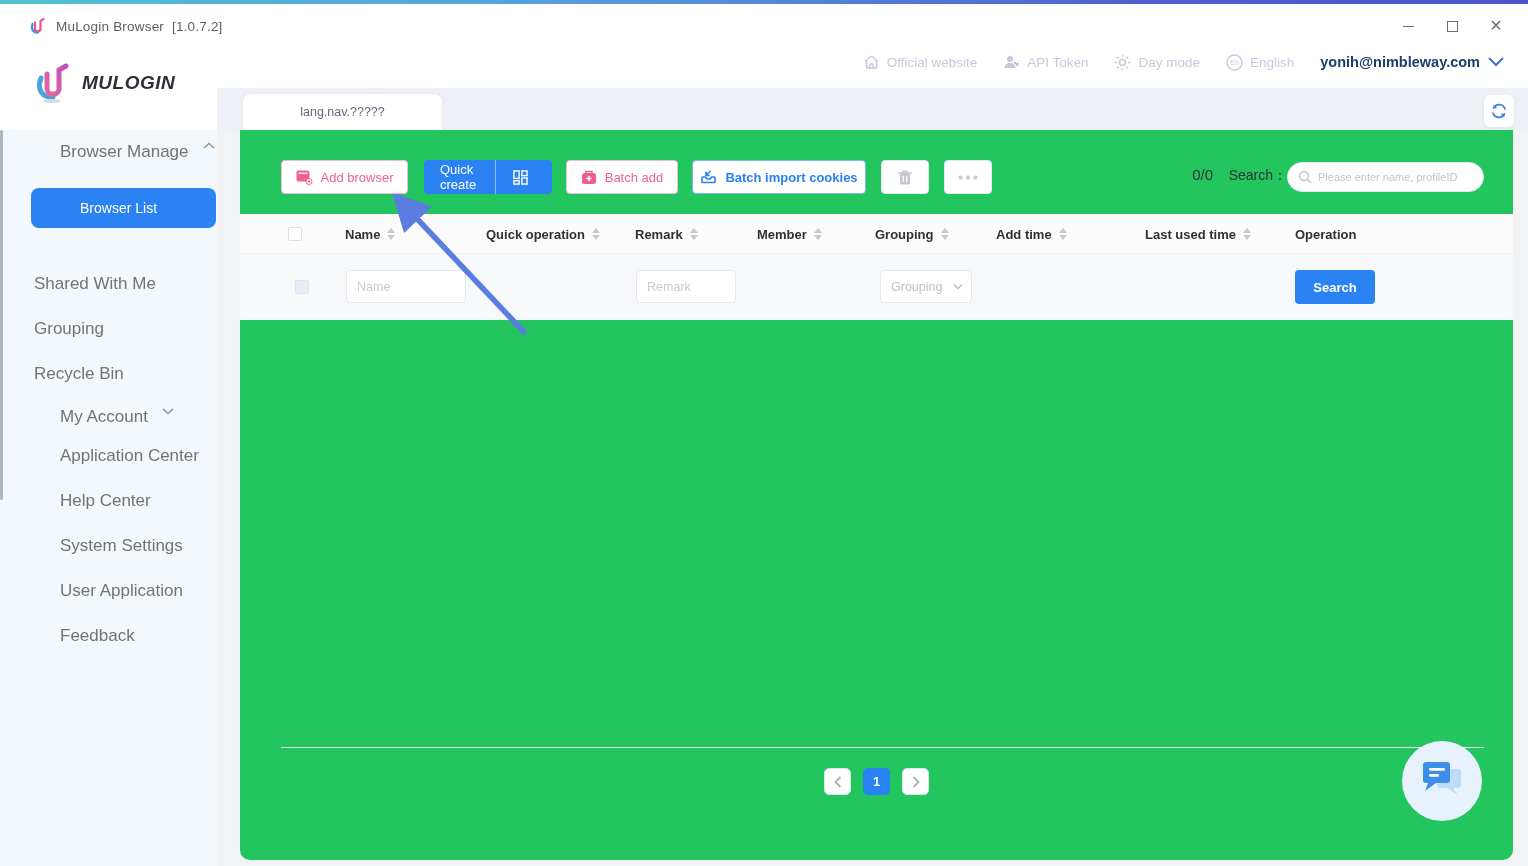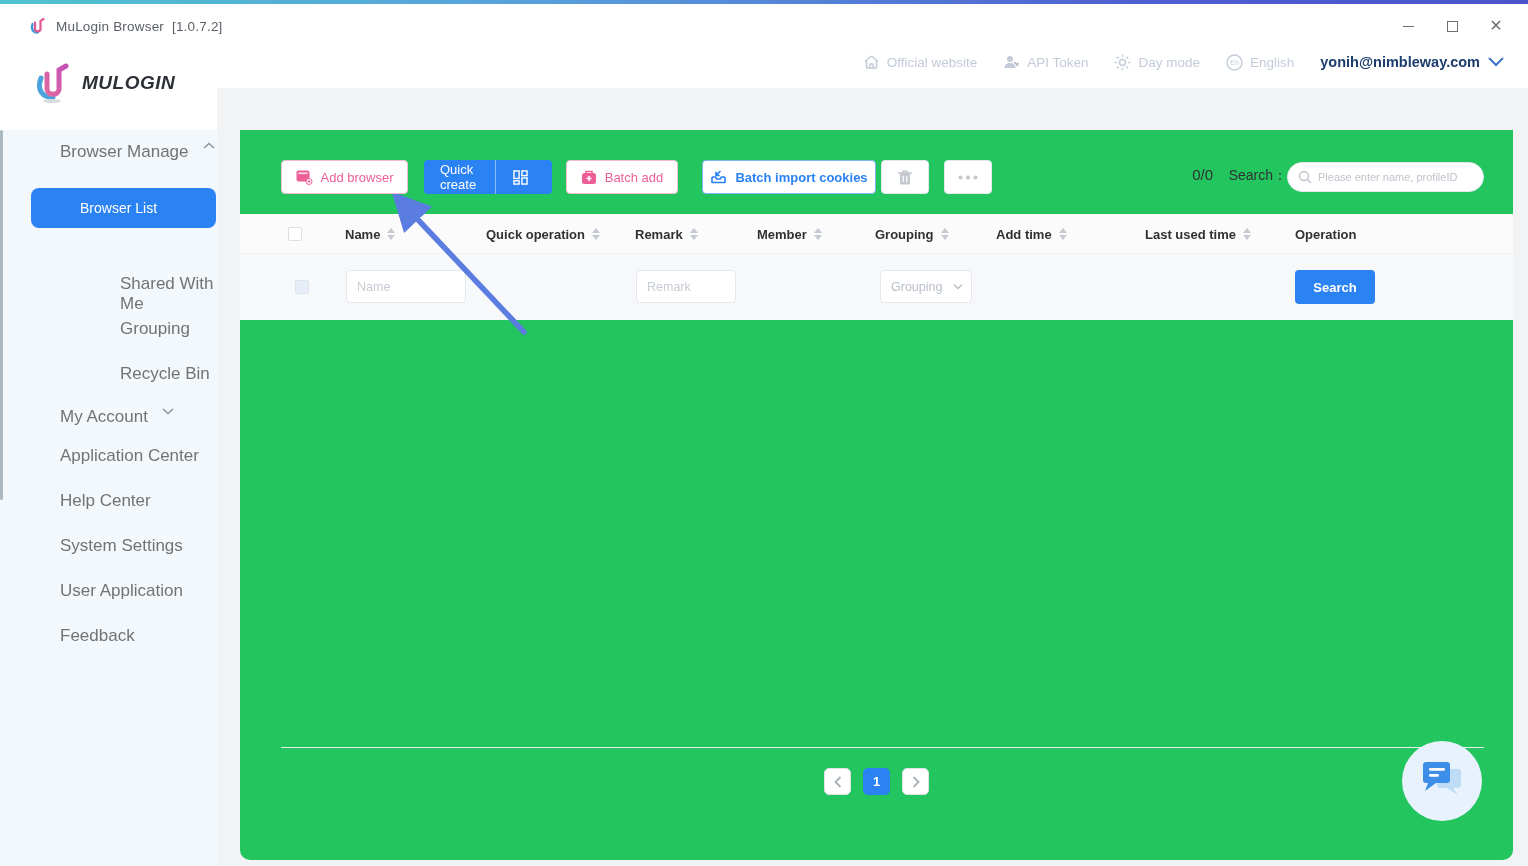--- a/index.html
+++ b/index.html
@@ -250,6 +250,21 @@
       </div>
     </div>
 
+    <div class="tabstrip">
+      <div class="tab">
+        <span>lang.nav.?????</span>
+      </div>
+      <div class="refresh-btn">
+        <span style="display:flex;">
+          <svg width="18" height="18" viewBox="0 0 18 18">
+            <path d="M15,7 A6.2,6.2 0 0 0 3.6,6" fill="none" stroke="#3d7fe0" stroke-width="1.7" stroke-linecap="round"></path>
+            <path d="M3,11 A6.2,6.2 0 0 0 14.4,12" fill="none" stroke="#3d7fe0" stroke-width="1.7" stroke-linecap="round"></path>
+            <path d="M3.6,2.5 L3.6,6.3 L7.4,6.3 Z" fill="#3d7fe0"></path>
+            <path d="M14.4,15.5 L14.4,11.7 L10.6,11.7 Z" fill="#3d7fe0"></path>
+          </svg>
+        </span>
+      </div>
+    </div>
 
     <div class="card">
 

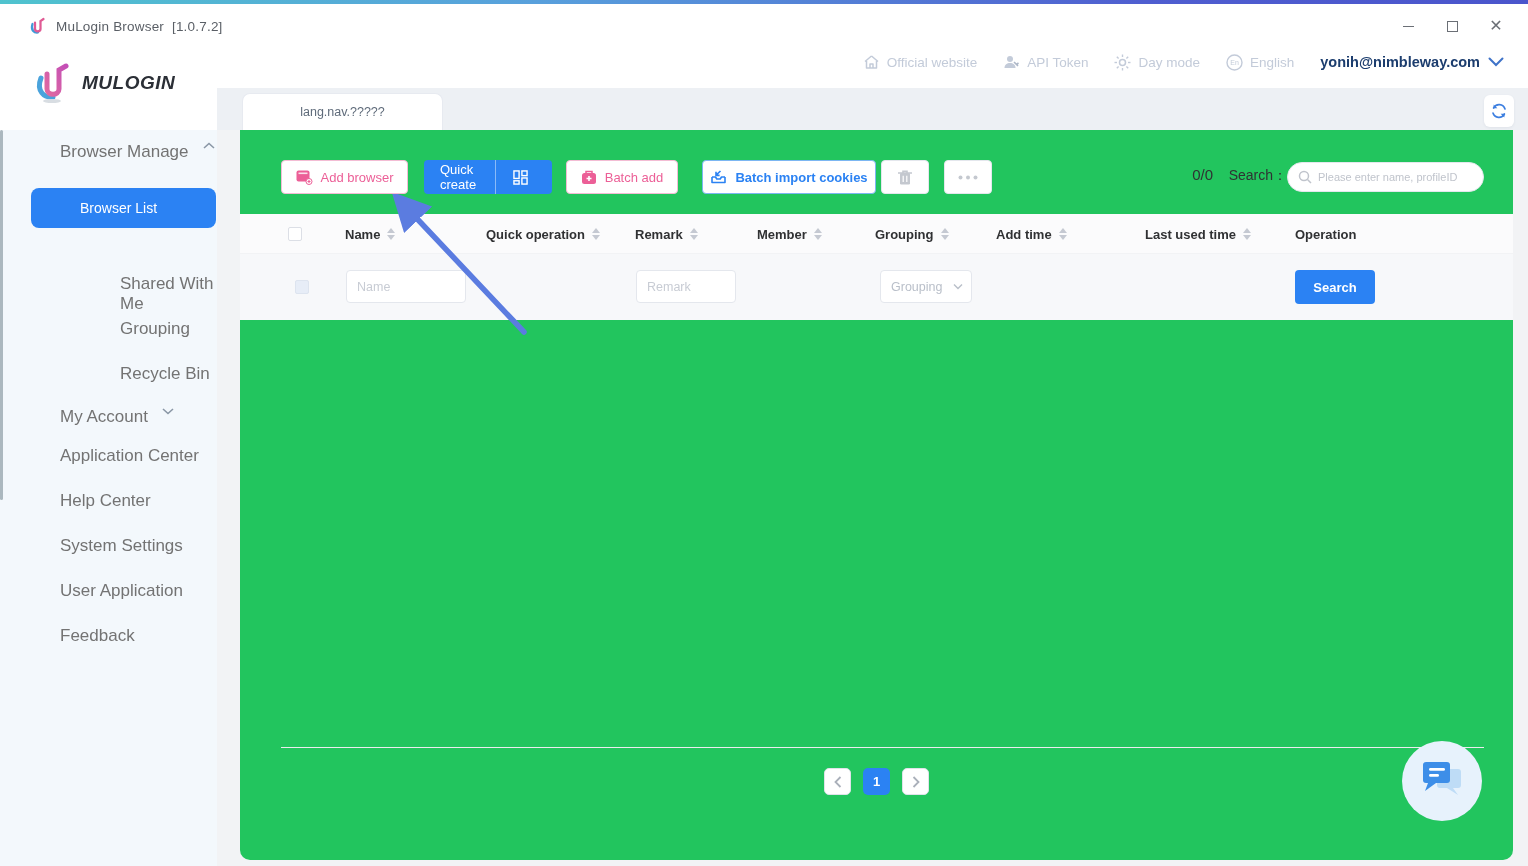--- a/index.html
+++ b/index.html
@@ -54,7 +54,7 @@
     justify-content:center; gap:8px; font-size:13px; cursor:pointer; background:#fff; }
   .btn-pink { border:1px solid #f3bcd4; color:#ec5f97; }
   .btn-blue-solid { background:#2b82f3; color:#fff; border:none; }
-  .btn-blue-outline { border:1px solid #7cb6f2; color:#2b82f3; font-weight:bold;margin-left:10px; }
+  .btn-blue-outline { border:1px solid #7cb6f2; color:#2b82f3; font-weight:bold; }
   .btn-neutral { border:1px solid #e4e7ed; color:#c0c4cc; }
   .split-divider { width:1px; height:34px; background:rgba(255,255,255,.45); }
   .split-main { flex:1; display:flex; align-items:center; justify-content:center; }

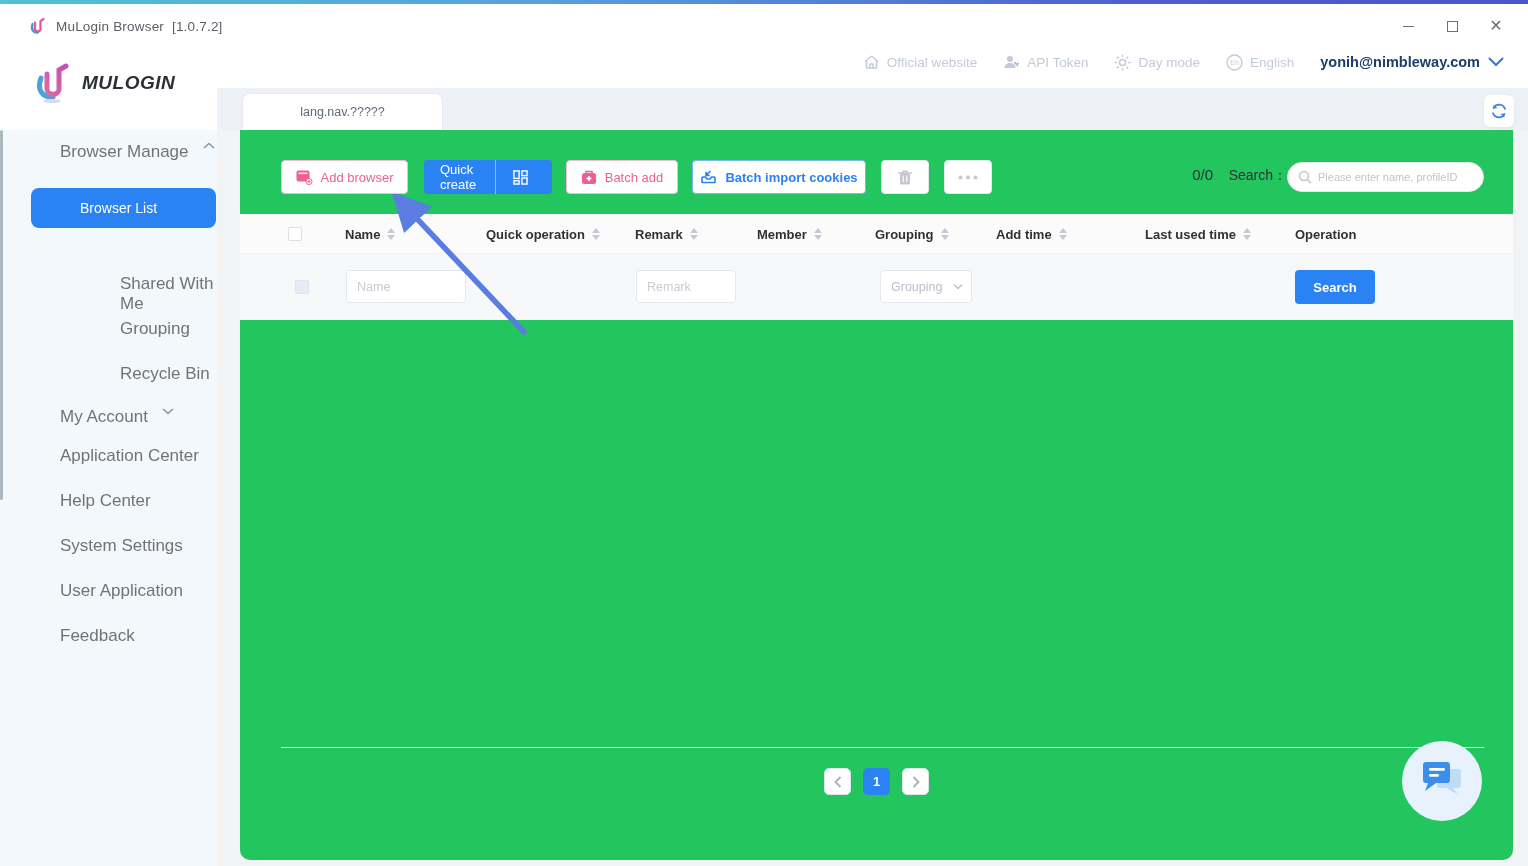--- a/index.html
+++ b/index.html
@@ -29,7 +29,7 @@
   .side-item { position:absolute; left:0; width:217px; height:30px; display:flex; align-items:flex-start;
     font-size:17px; color:#737373; cursor:pointer; }
   .side-item.top-level { padding-left:60px; }
-  .side-item.sub-level { padding-left:120px; }
+  .side-item.sub-level { padding-left:34px; }
   .side-chevron { margin-left:14px; display:flex; }
   .active-pill { position:absolute; left:31px; top:152px; width:185px; height:40px; background:#2b82f3;
     border-radius:8px; display:flex; align-items:center; padding-left:49px; color:#fff; font-size:14px; cursor:pointer; }

